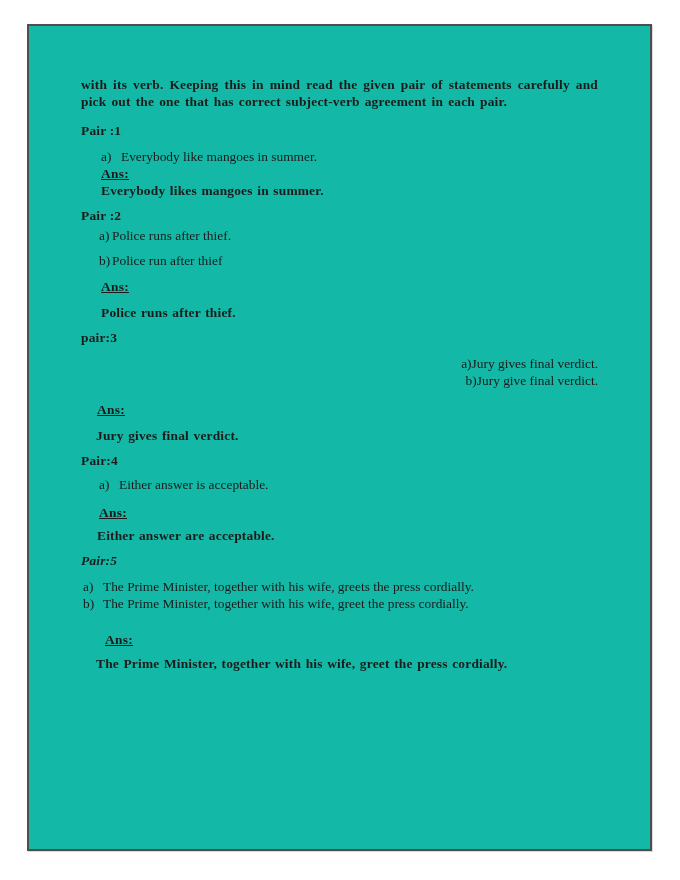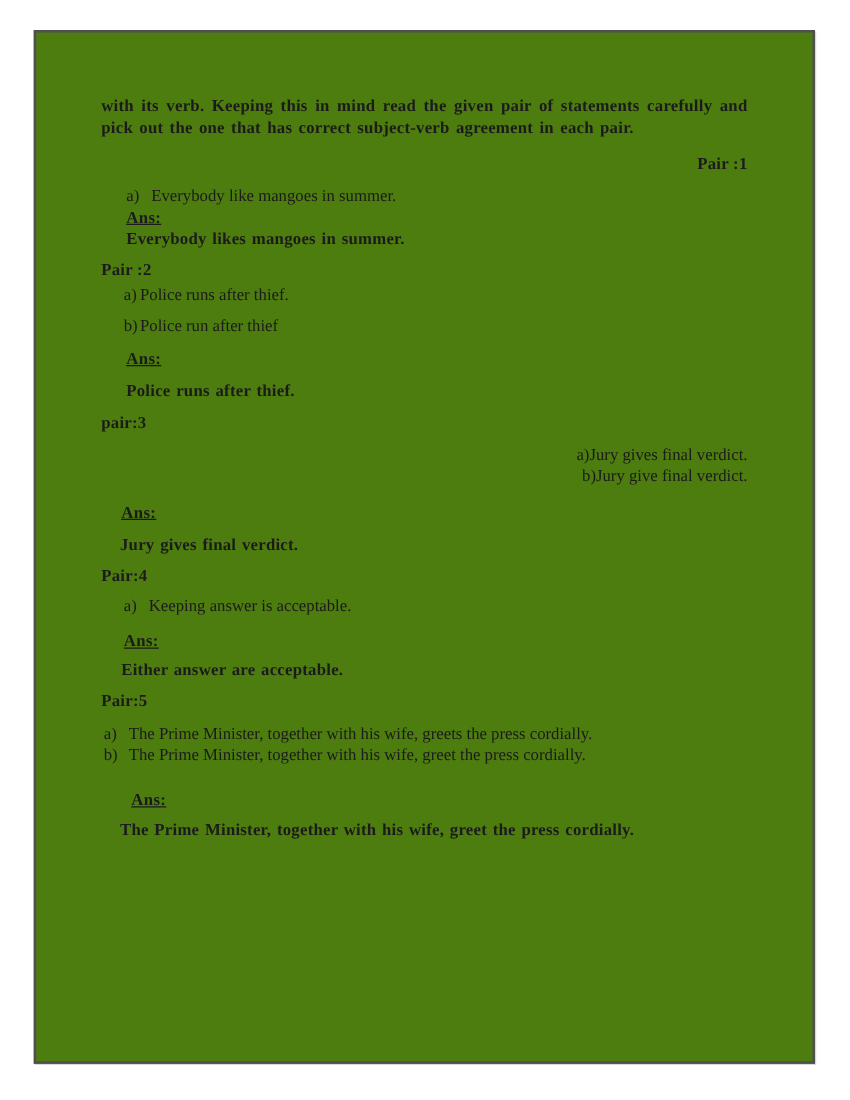--- a/index.html
+++ b/index.html
@@ -21,7 +21,7 @@
     width: 621px;
     height: 823px;
     border: 2px solid #4f4f4f;
-    background: #4d7c0f;
+    background: #14b8a6;
     box-shadow: 1px 1px 0 rgba(0,0,0,0.15);
   }
   .content {

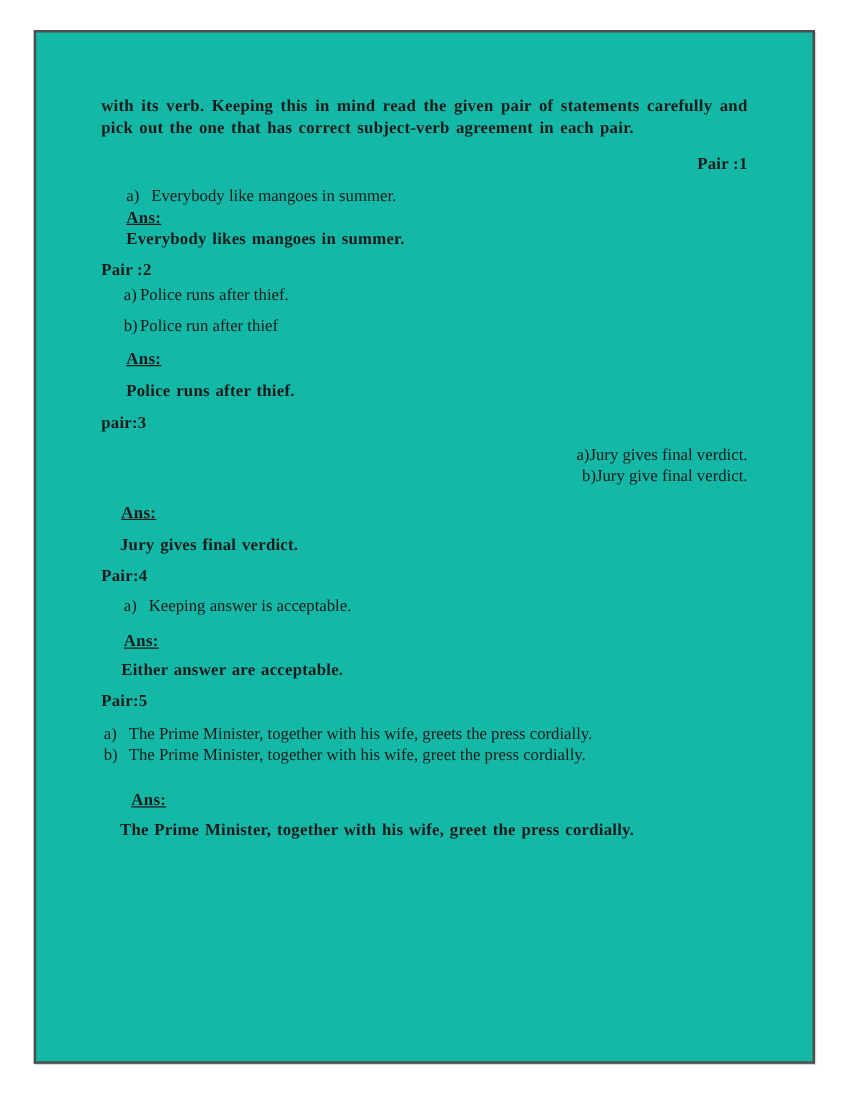--- a/index.html
+++ b/index.html
@@ -53,7 +53,7 @@
   .mk-n { display: inline-block; width: 13px; }
 
   
-  .p1 .title     { margin-top: 12px; text-align: right; }
+  .p1 .title     { margin-top: 12px; }
   .p1 .block     { margin-top: 9px;  margin-left: 20px; }
 
   .p2 .title     { margin-top: 8px; }

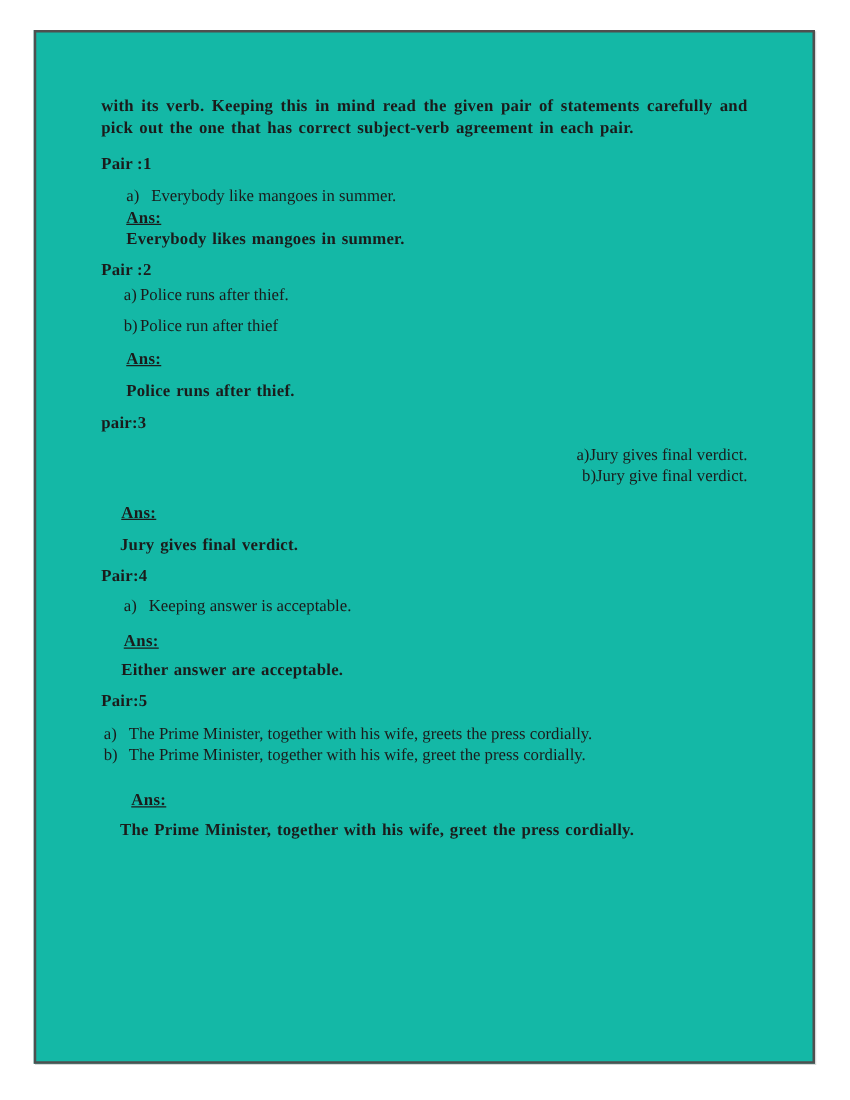--- a/index.html
+++ b/index.html
@@ -115,7 +115,7 @@
     <div class="pair p4">
       <div class="title">Pair:4</div>
       <div class="opts">
-        <div class="opt"><span class="mk">a)</span><span>Keeping answer is acceptable.</span></div>
+        <div class="opt"><span class="mk">a)</span><span>Either answer is acceptable.</span></div>
       </div>
       <div class="ans-label"><span>Ans:</span></div>
       <div class="answer">Either answer are acceptable.</div>

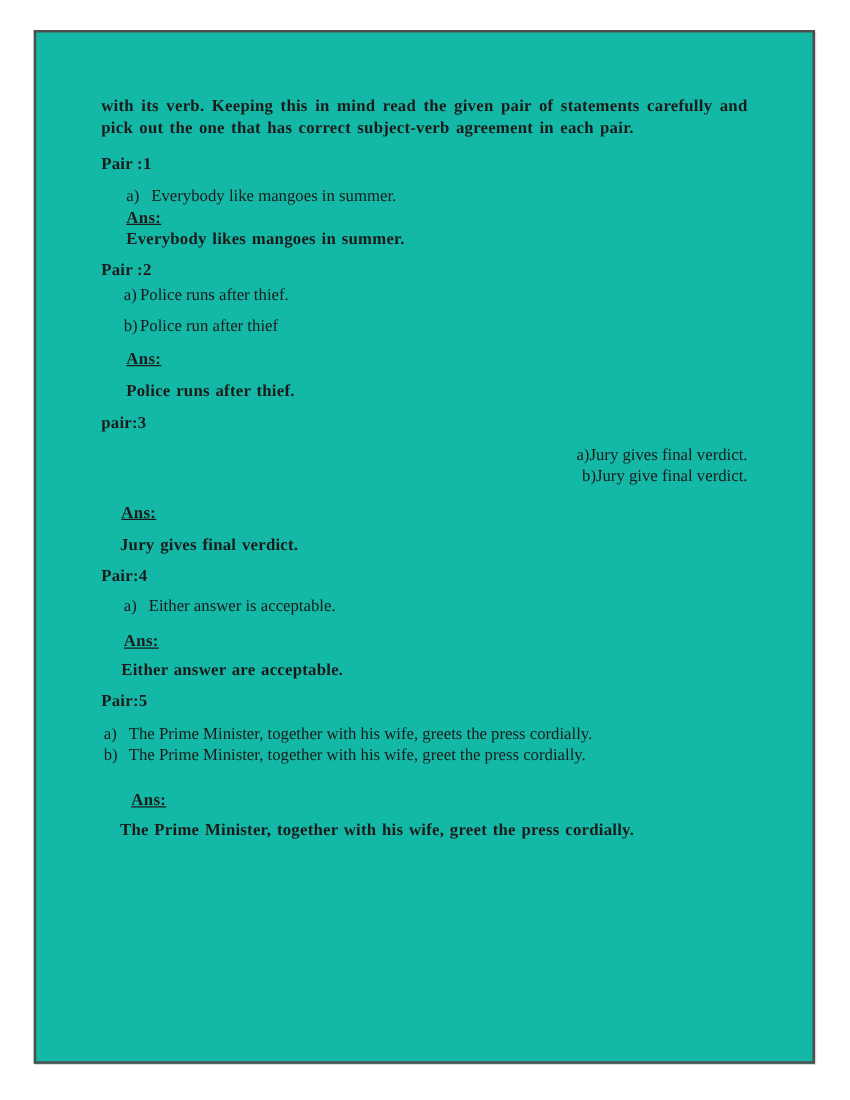--- a/index.html
+++ b/index.html
@@ -72,7 +72,7 @@
   .p4 .ans-label { margin-top: 11px; margin-left: 18px; }
   .p4 .answer    { margin-top: 6px;  margin-left: 16px; }
 
-  .p5 .title     { margin-top: 8px; }
+  .p5 .title     { margin-top: 8px; font-style: italic; }
   .p5 .opts      { margin-top: 9px;  margin-left: 2px; }
   .p5 .ans-label { margin-top: 19px; margin-left: 24px; }
   .p5 .answer    { margin-top: 7px;  margin-left: 15px; }

